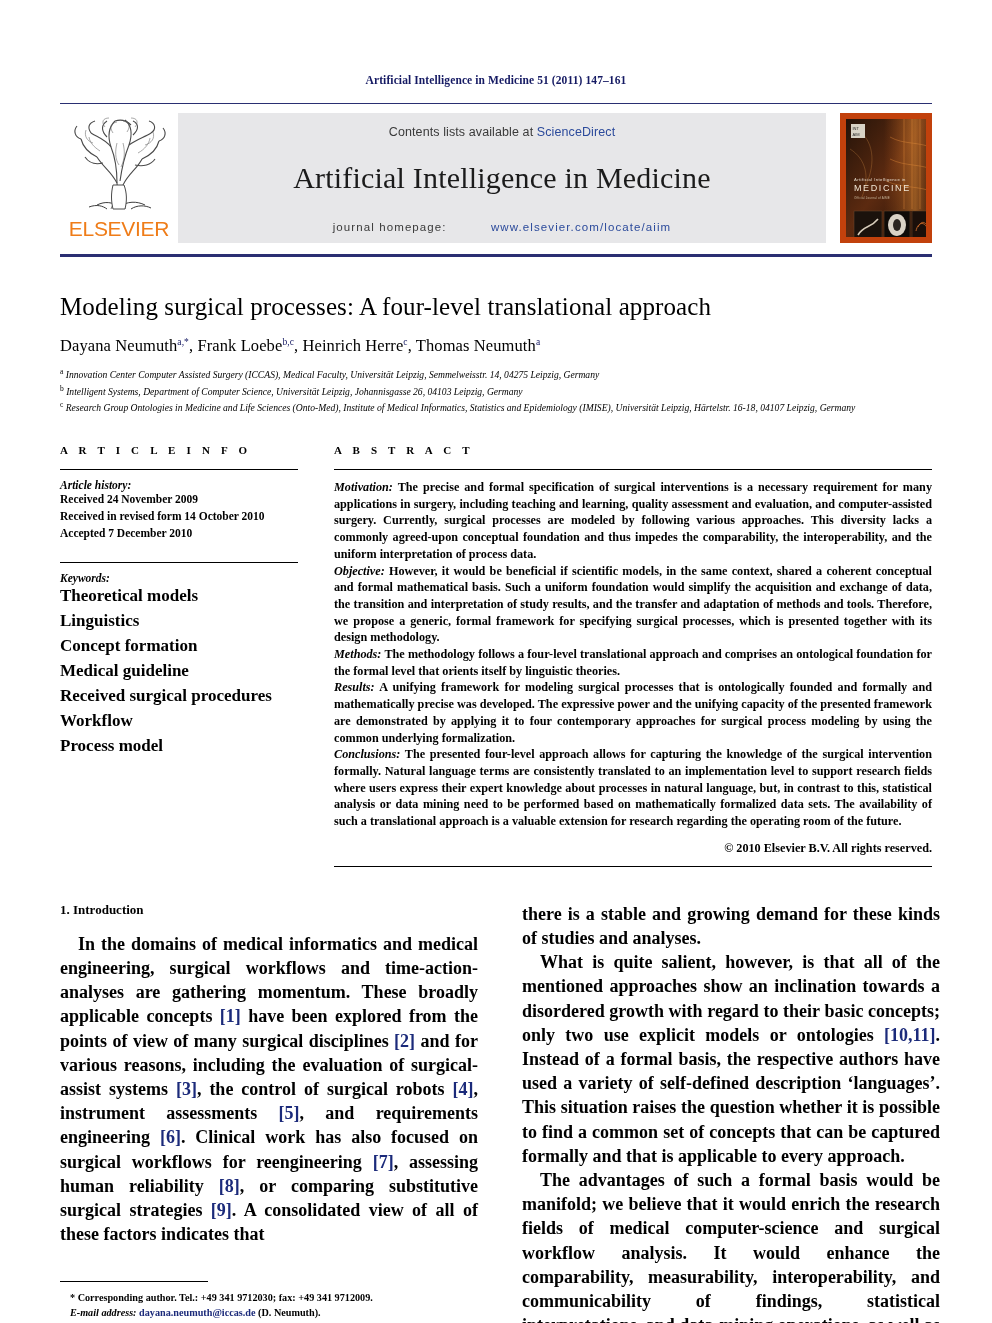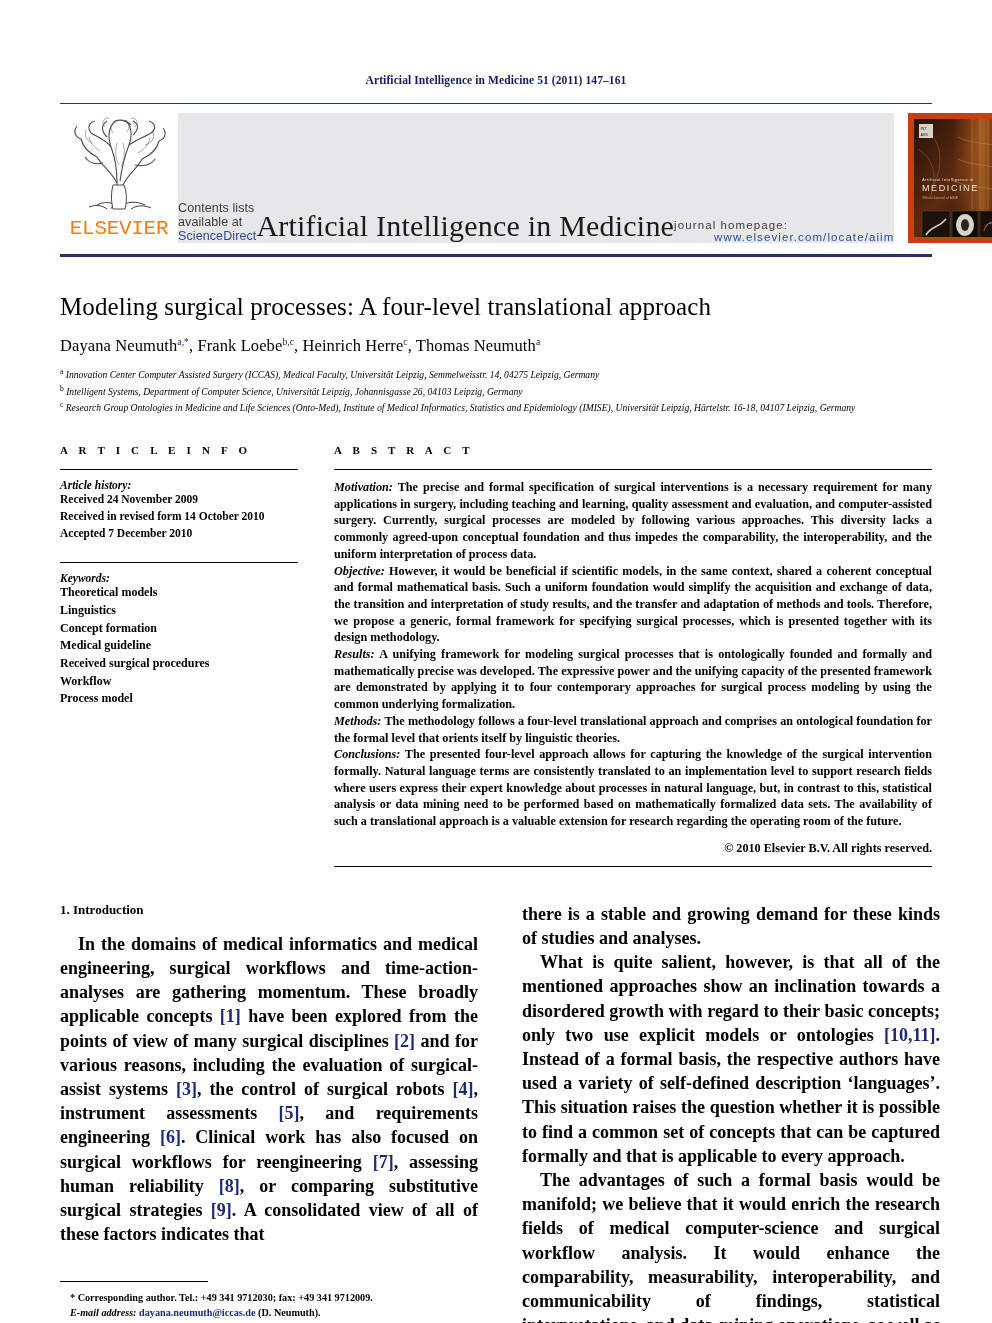--- a/index.html
+++ b/index.html
@@ -67,8 +67,8 @@
     flex: 1 1 auto;
     background: #e7e7e9;
     display: flex;
-    flex-direction: row;
-    align-items: flex-end;
+    flex-direction: column;
+    align-items: center;
     justify-content: flex-start;
     padding-top: 12px;
     box-sizing: border-box;

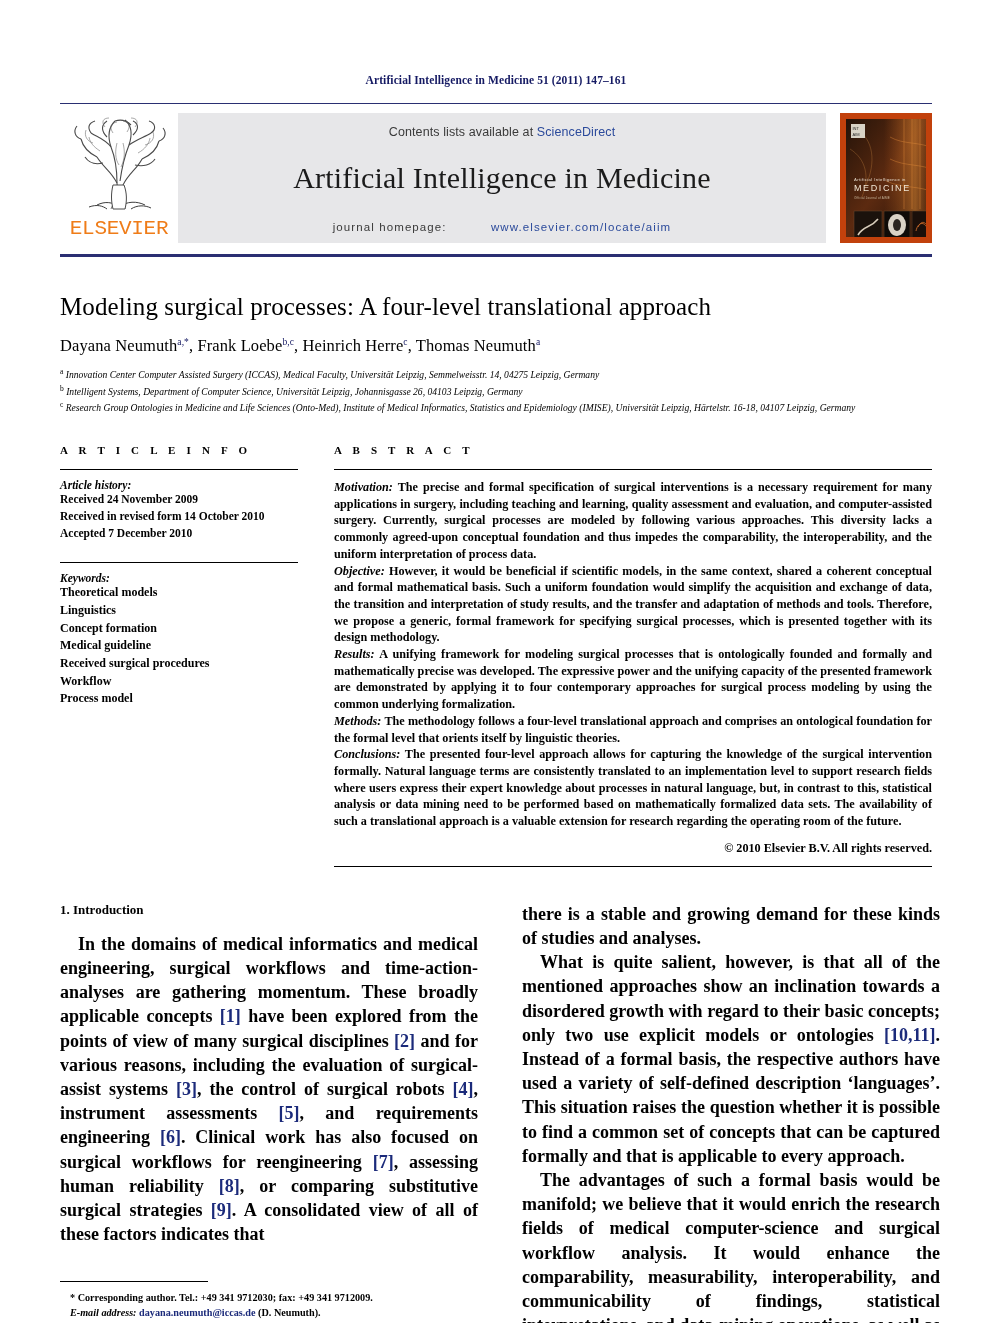--- a/index.html
+++ b/index.html
@@ -55,7 +55,7 @@
   }
   .tree-svg { display:block; }
   .elsevier-word {
-    font-family: Liberation Mono, monospace;
+    font-family: Liberation Sans, sans-serif;
     font-size: 21px;
     letter-spacing: -0.3px;
     color: #ef7c18;

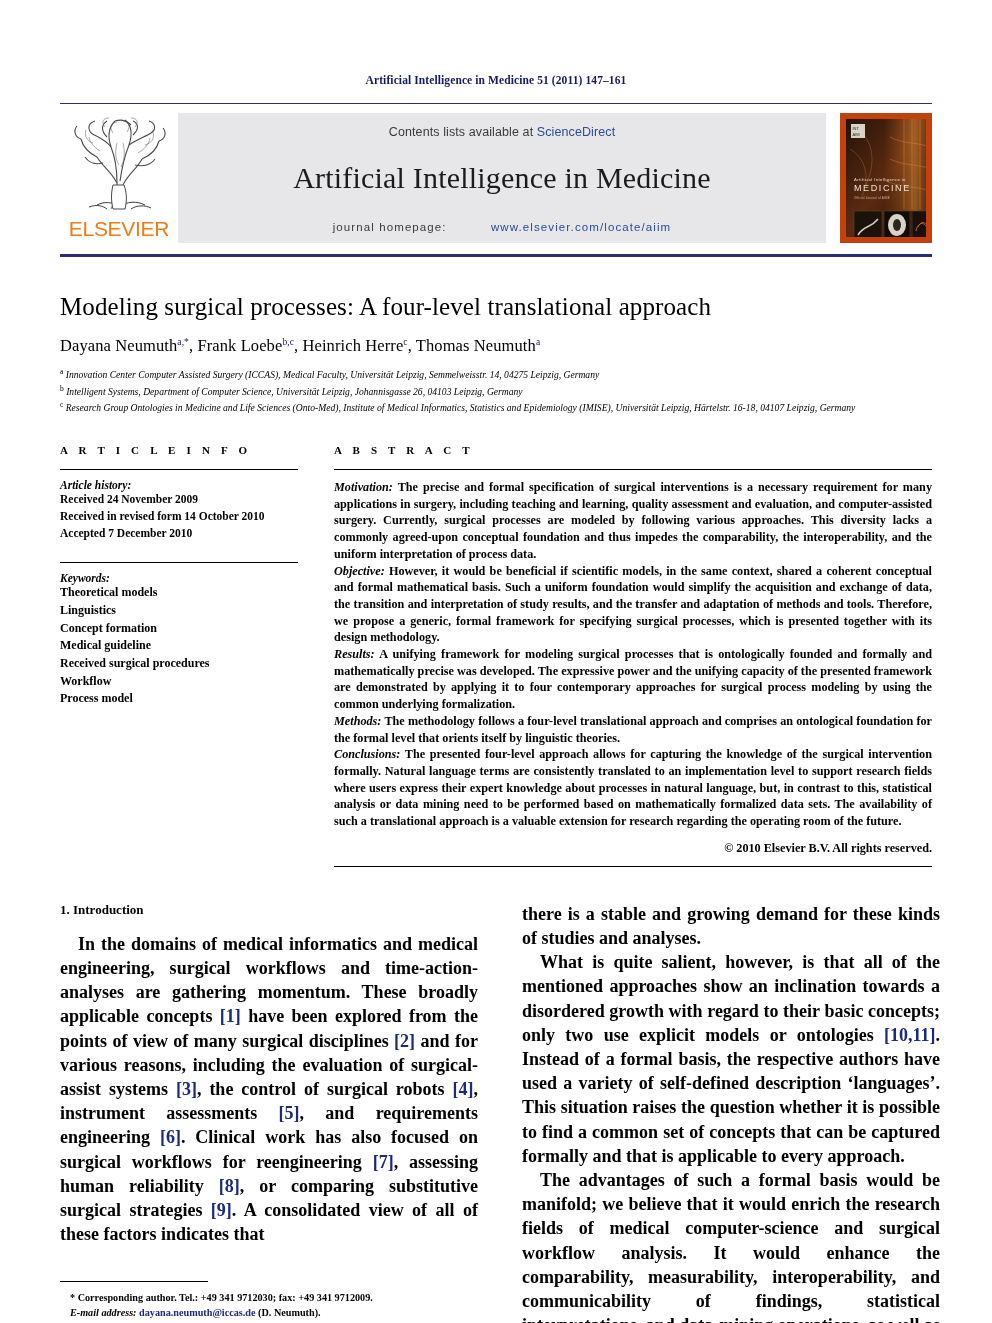--- a/index.html
+++ b/index.html
@@ -165,7 +165,7 @@
   }
   .kw-block { margin-top: 7px; }
   .kw-item {
-    font-size: 12px;
+    font-size: 17px;
     line-height: 1.47;
     font-weight: bold;
   }

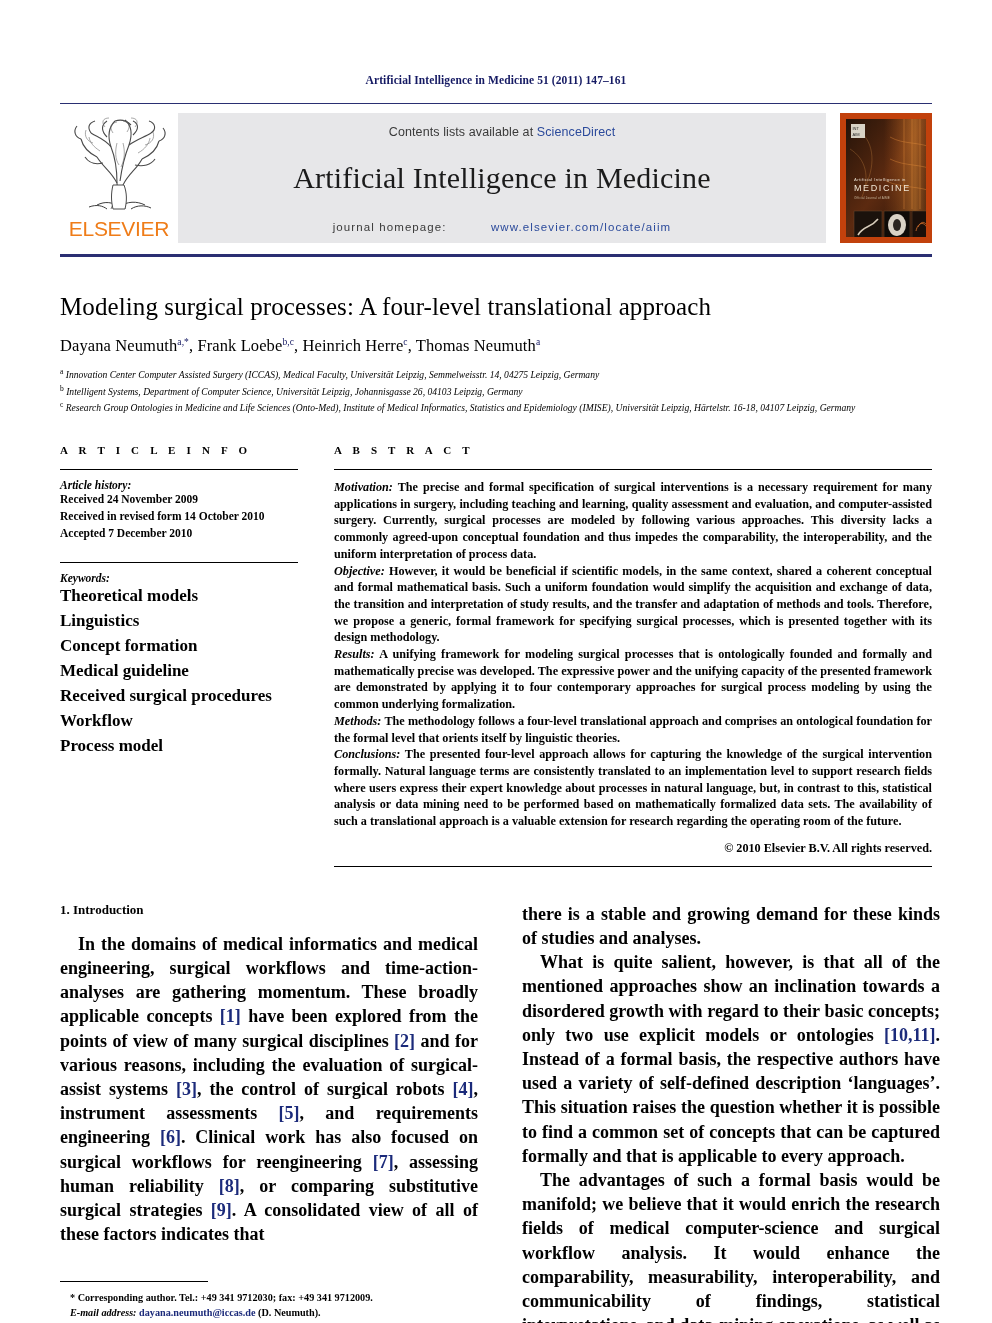--- a/index.html
+++ b/index.html
@@ -381,8 +381,8 @@
       <div class="abstract-body">
         <p><i>Motivation:</i><span> The precise and formal specification of surgical interventions is a necessary requirement for many applications in surgery, including teaching and learning, quality assessment and evaluation, and computer-assisted surgery. Currently, surgical processes are modeled by following various approaches. This diversity lacks a commonly agreed-upon conceptual foundation and thus impedes the comparability, the interoperability, and the uniform interpretation of process data.</span></p>
         <p><i>Objective:</i><span> However, it would be beneficial if scientific models, in the same context, shared a coherent conceptual and formal mathematical basis. Such a uniform foundation would simplify the acquisition and exchange of data, the transition and interpretation of study results, and the transfer and adaptation of methods and tools. Therefore, we propose a generic, formal framework for specifying surgical processes, which is presented together with its design methodology.</span></p>
+        <p><i>Methods:</i><span> The methodology follows a four-level translational approach and comprises an ontological foundation for the formal level that orients itself by linguistic theories.</span></p>
         <p><i>Results:</i><span> A unifying framework for modeling surgical processes that is ontologically founded and formally and mathematically precise was developed. The expressive power and the unifying capacity of the presented framework are demonstrated by applying it to four contemporary approaches for surgical process modeling by using the common underlying formalization.</span></p>
-        <p><i>Methods:</i><span> The methodology follows a four-level translational approach and comprises an ontological foundation for the formal level that orients itself by linguistic theories.</span></p>
         <p><i>Conclusions:</i><span> The presented four-level approach allows for capturing the knowledge of the surgical intervention formally. Natural language terms are consistently translated to an implementation level to support research fields where users express their expert knowledge about processes in natural language, but, in contrast to this, statistical analysis or data mining need to be performed based on mathematically formalized data sets. The availability of such a translational approach is a valuable extension for research regarding the operating room of the future.</span></p>
       </div>
       <div class="copyright">© 2010 Elsevier B.V. All rights reserved.</div>

